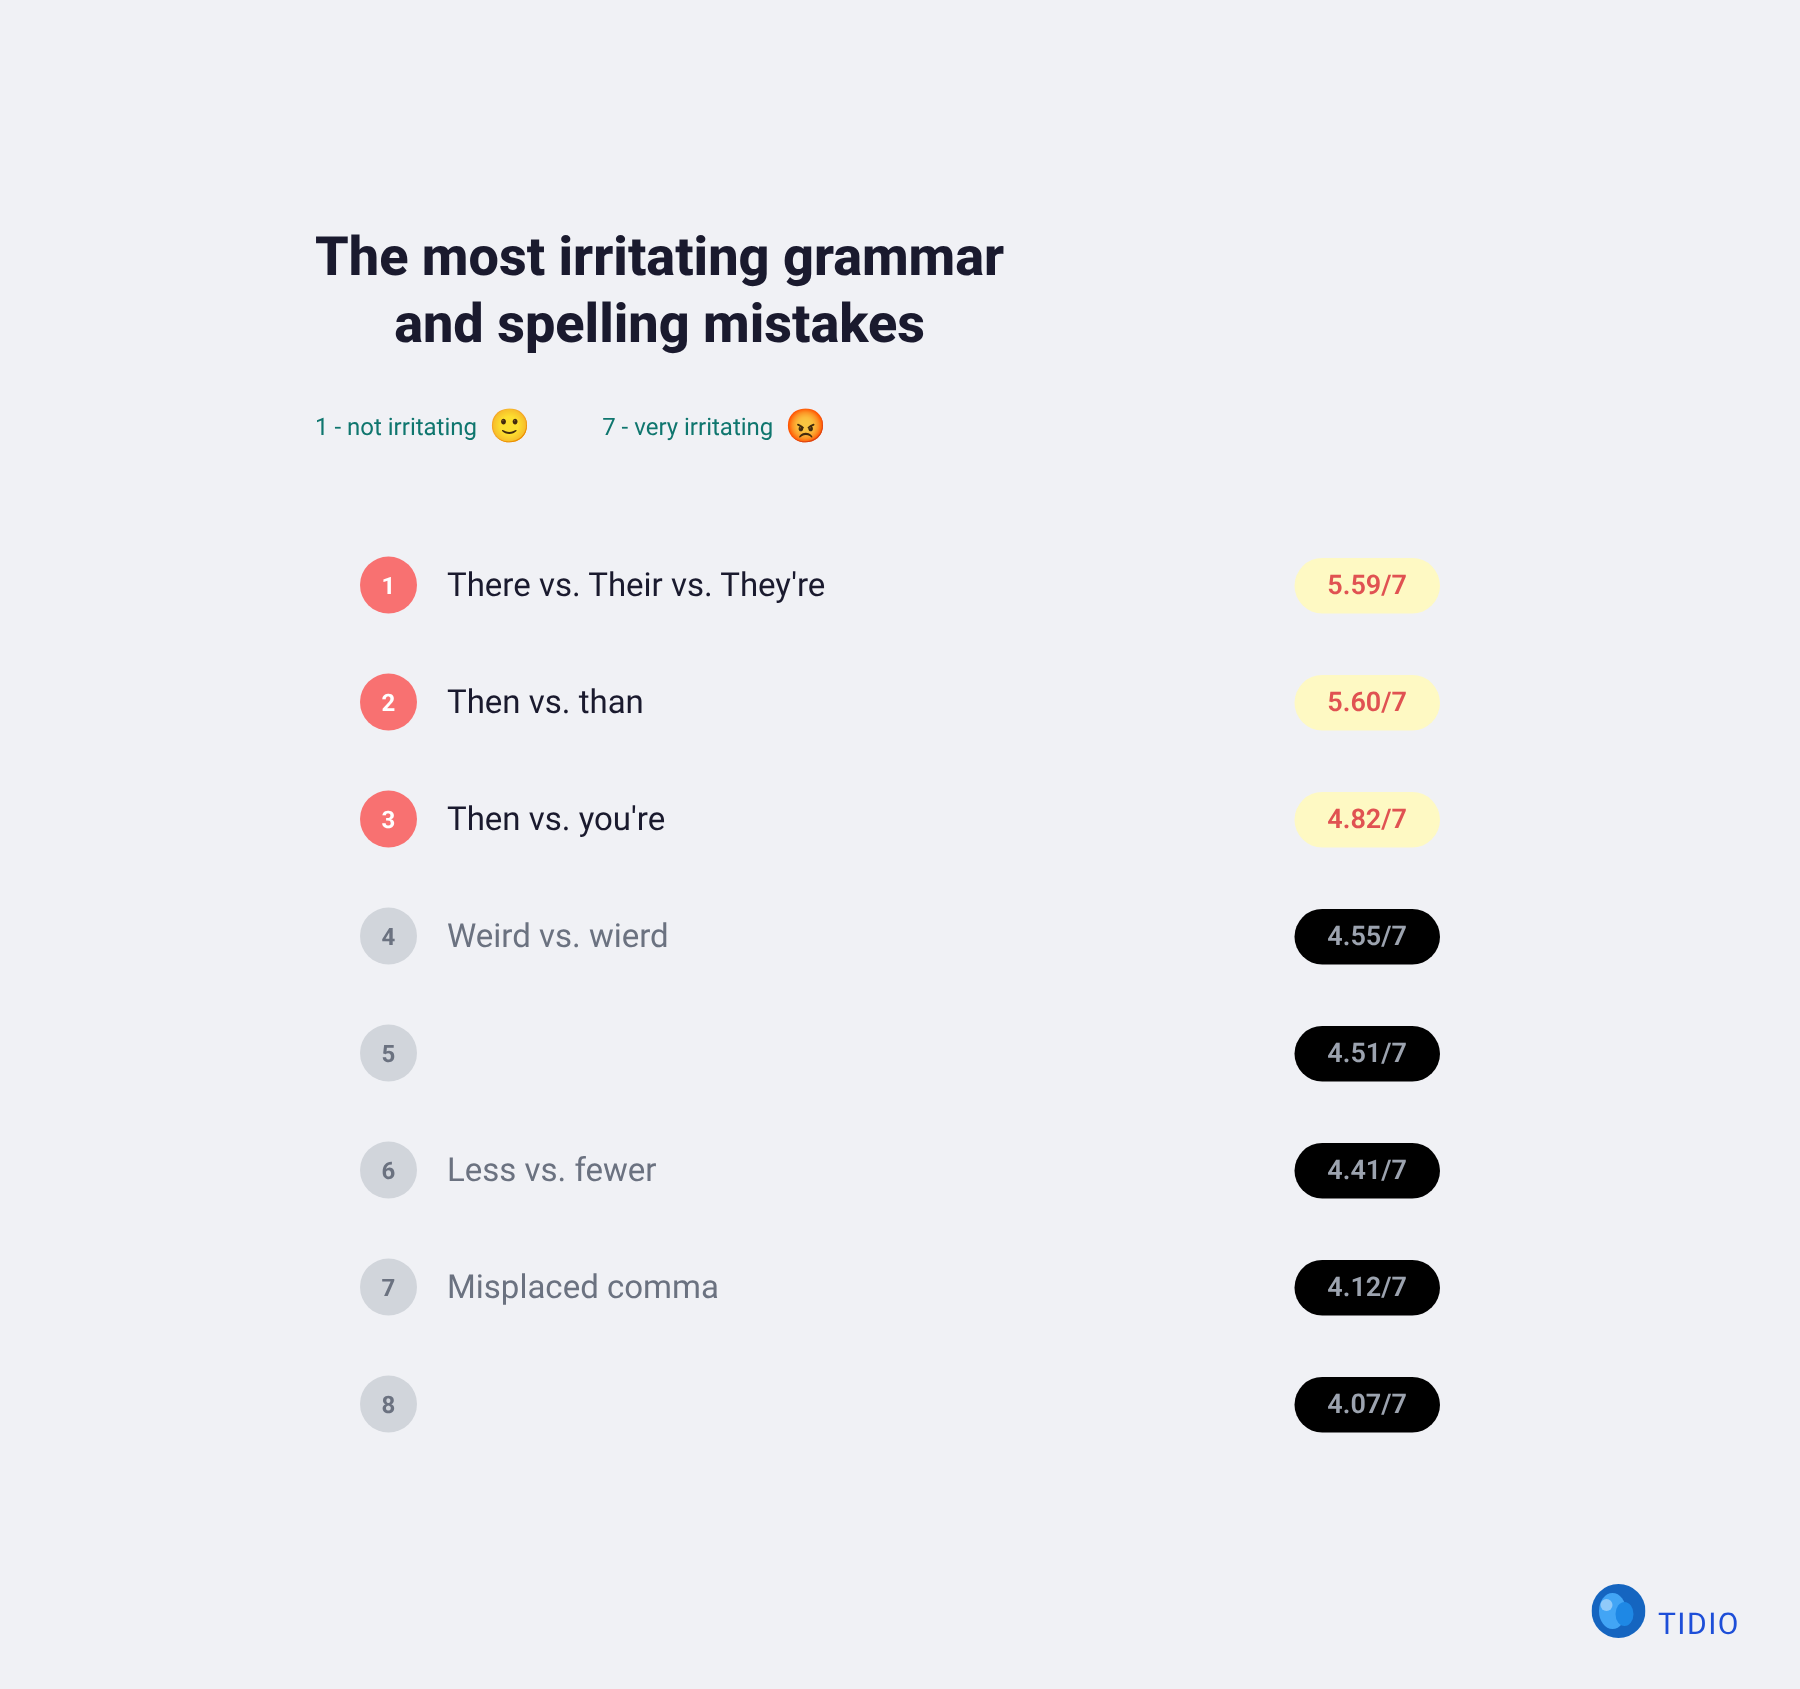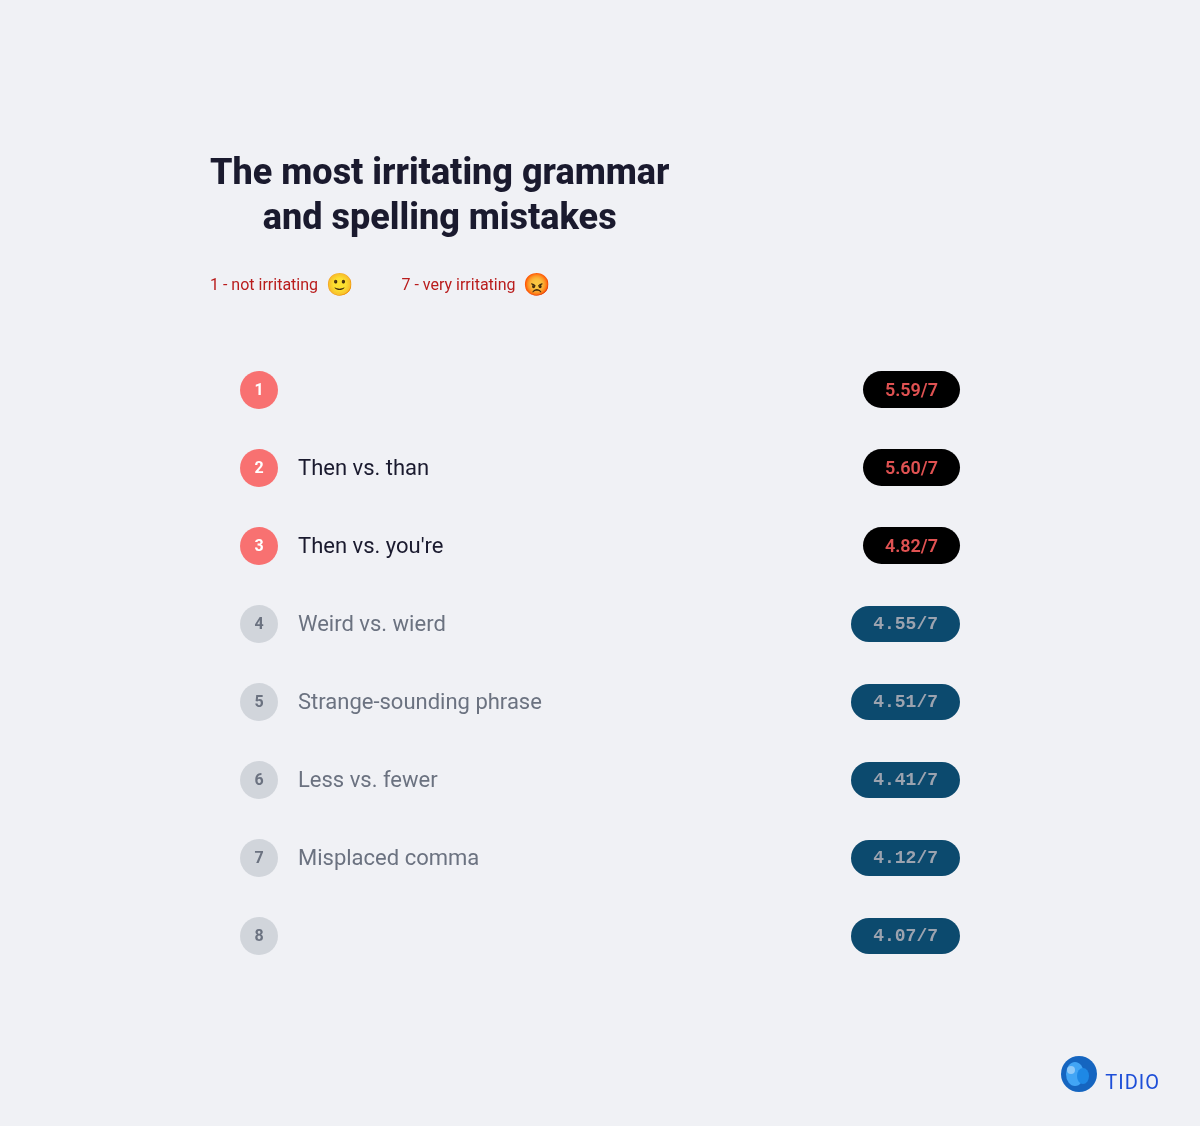--- a/index.html
+++ b/index.html
@@ -38,7 +38,7 @@
       align-items: center;
       gap: 48px;
       margin-bottom: 56px;
-      color: #b91c1c;
+      color: #0f766e;
       font-size: 16px;
     }
 

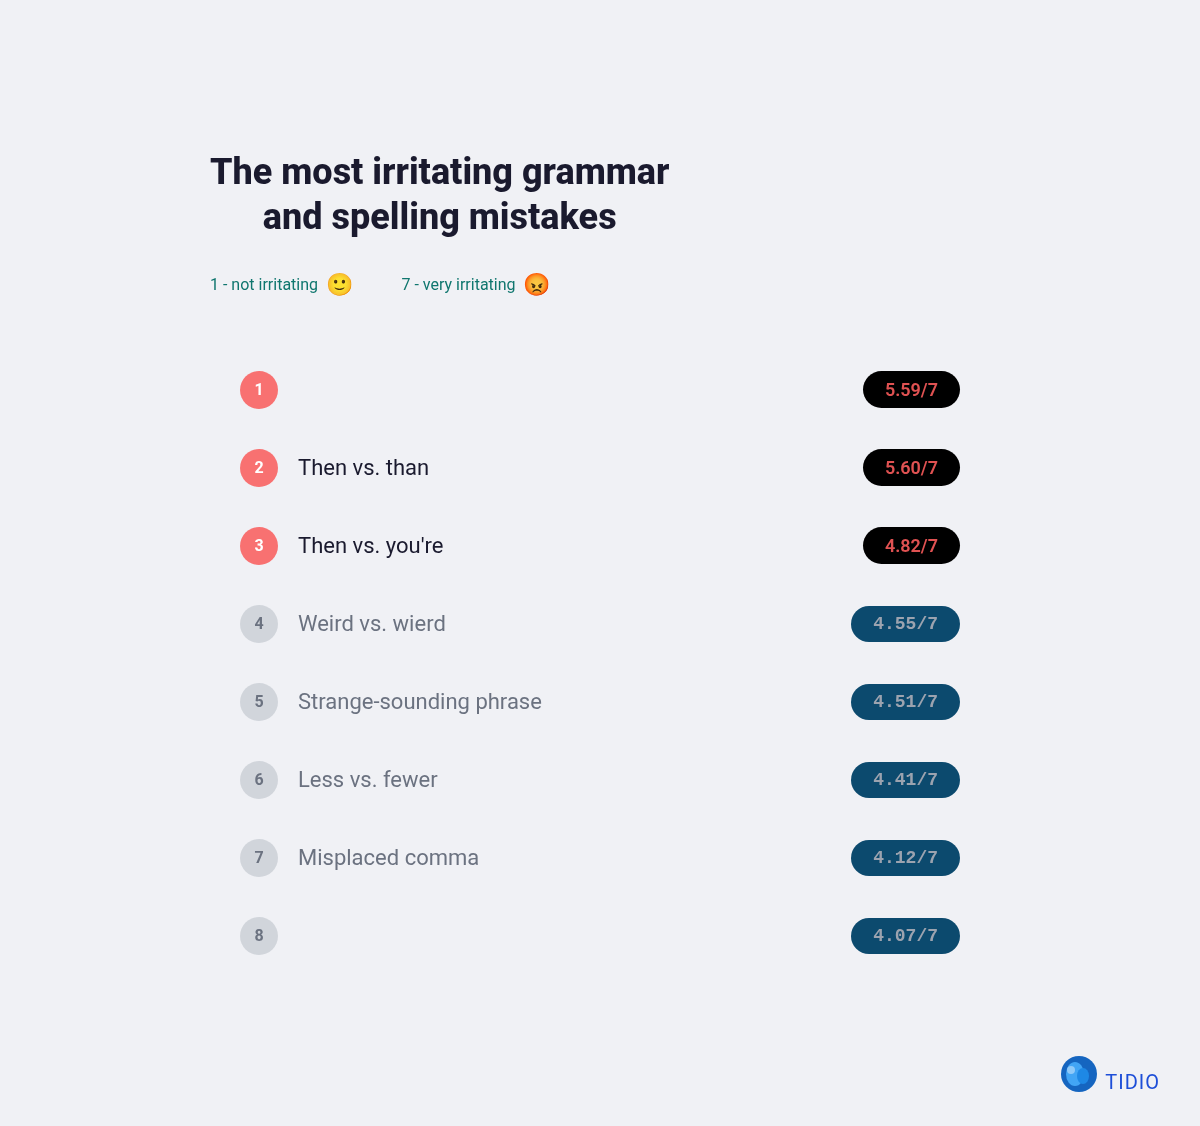--- a/index.html
+++ b/index.html
@@ -167,6 +167,7 @@
   <div class="list-item">
       <div class="item-left">
         <div class="rank-badge red">1</div>
+        <span class="item-name ">There vs. Their vs. They're</span>
       </div>
       <span class="score-badge red">5.59/7</span>
     </div>

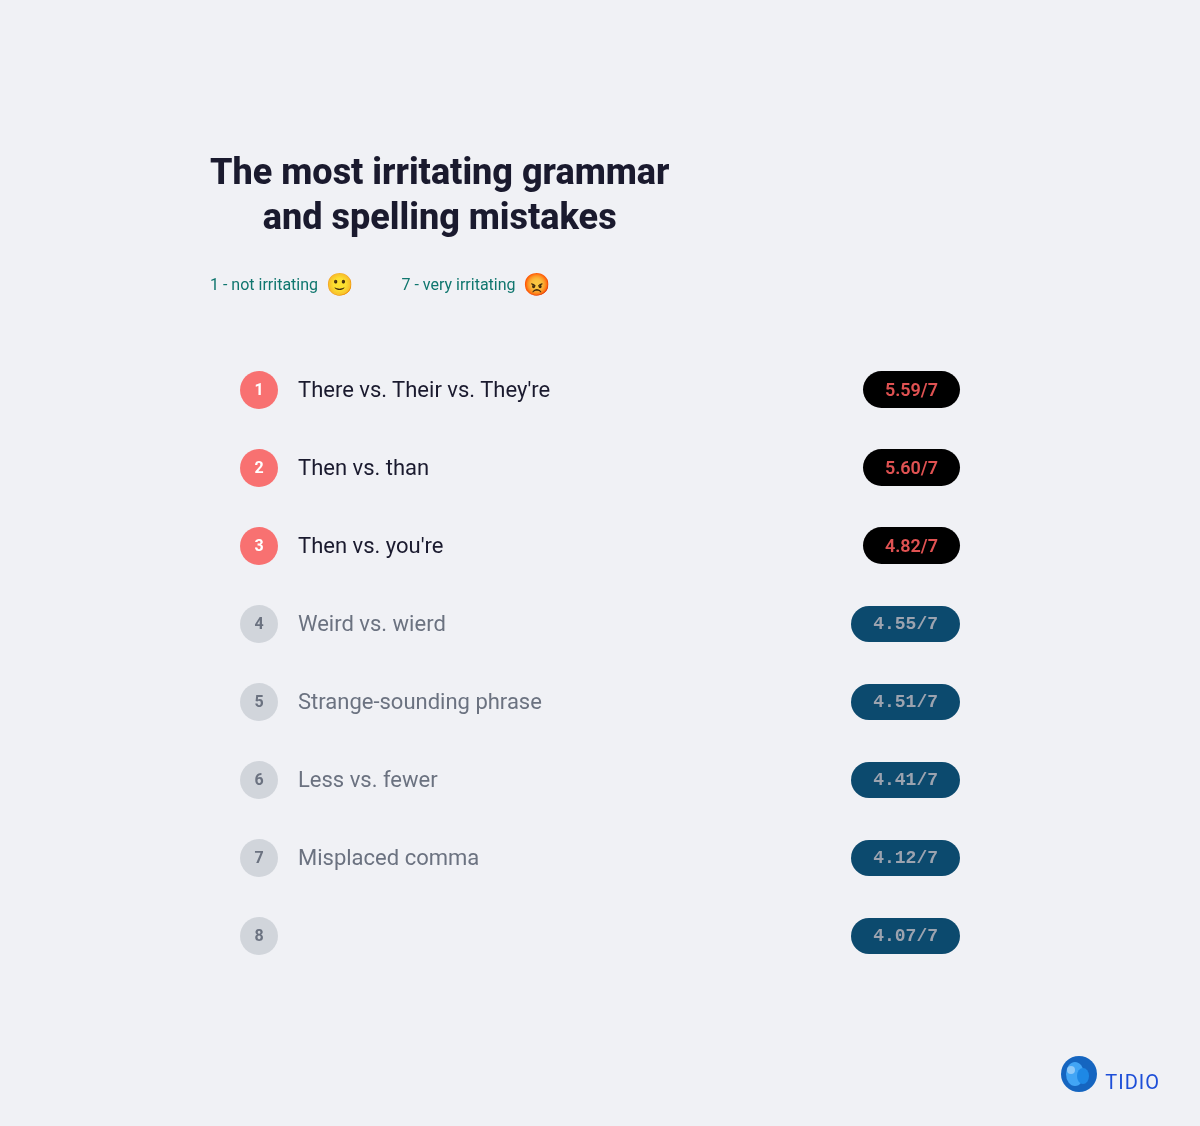--- a/index.html
+++ b/index.html
@@ -114,7 +114,7 @@
     }
 
     .score-badge.red {
-      background-color: #000000;
+      background-color: #fef9c3;
       color: #e05252;
     }
 

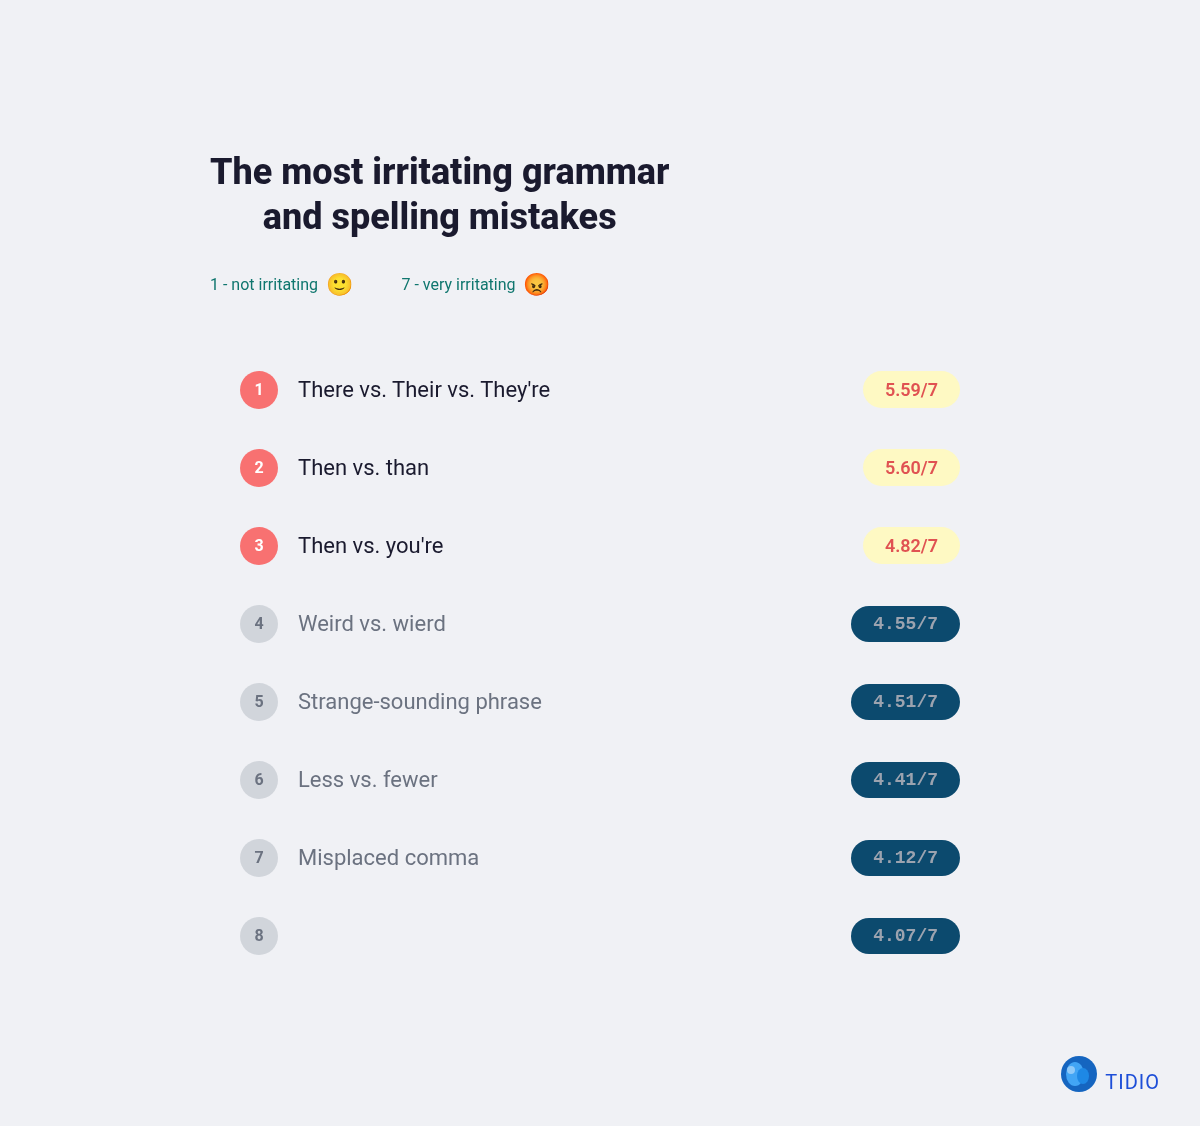--- a/index.html
+++ b/index.html
@@ -119,9 +119,8 @@
     }
 
     .score-badge.gray {
-      background-color: #0c4a6e;
+      background-color: #000000;
       color: #9ca3af;
-      font-family: Liberation Mono, monospace;
     }
 
     .tidio-logo {

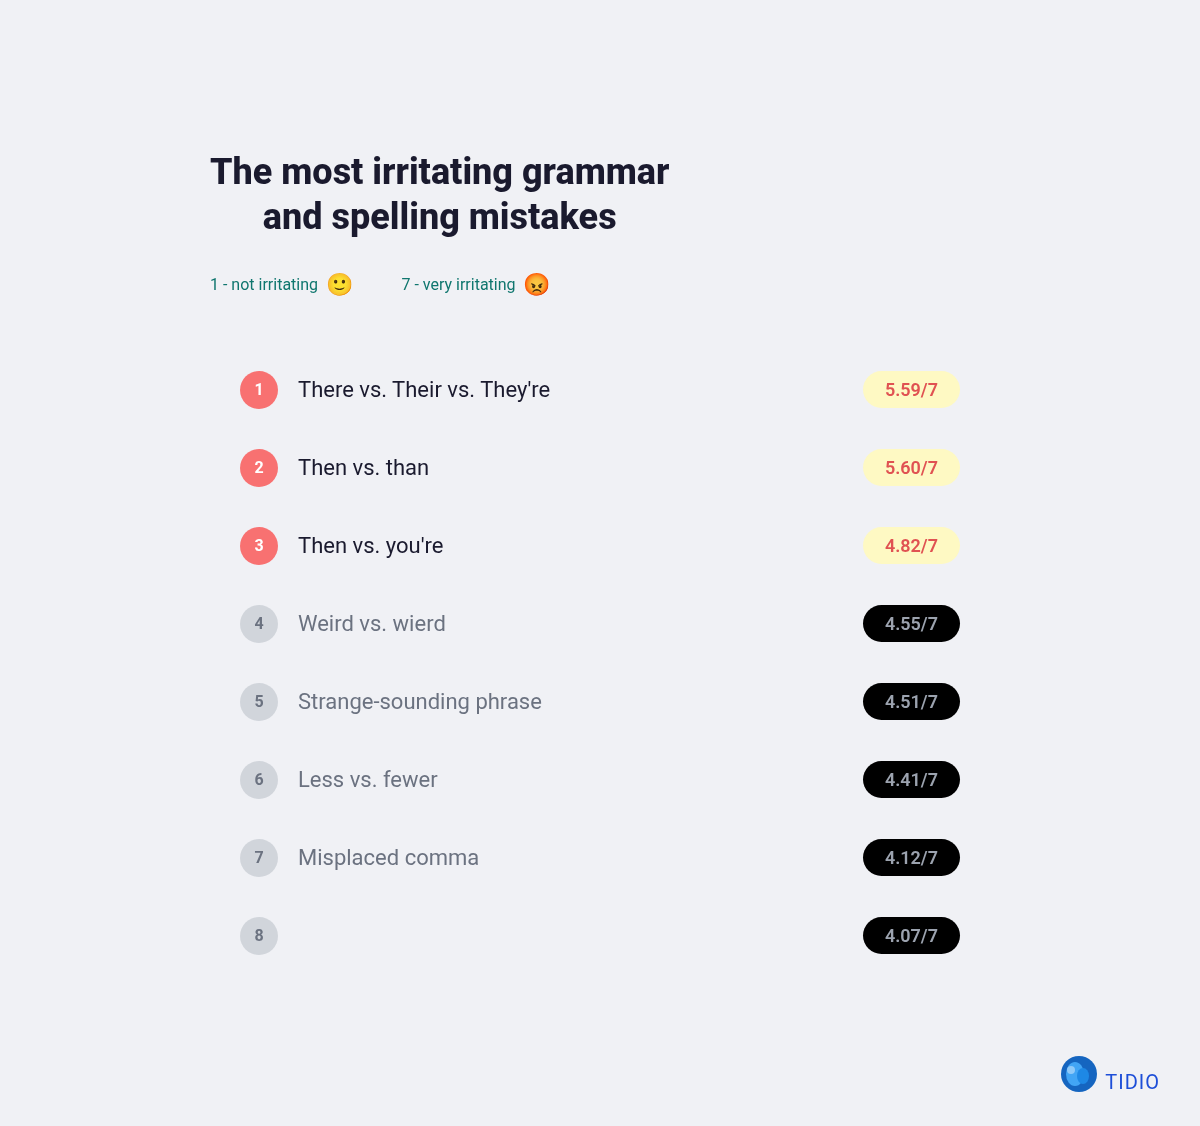--- a/index.html
+++ b/index.html
@@ -194,7 +194,6 @@
       <div class="list-item">
       <div class="item-left">
         <div class="rank-badge gray">5</div>
-        <span class="item-name muted">Strange-sounding phrase</span>
       </div>
       <span class="score-badge gray">4.51/7</span>
     </div>

